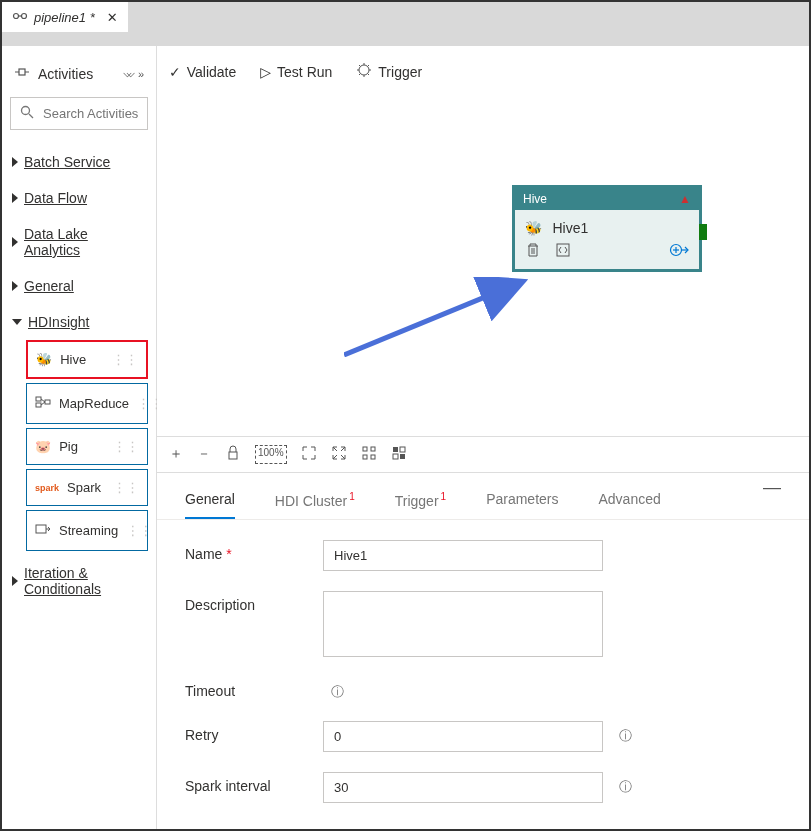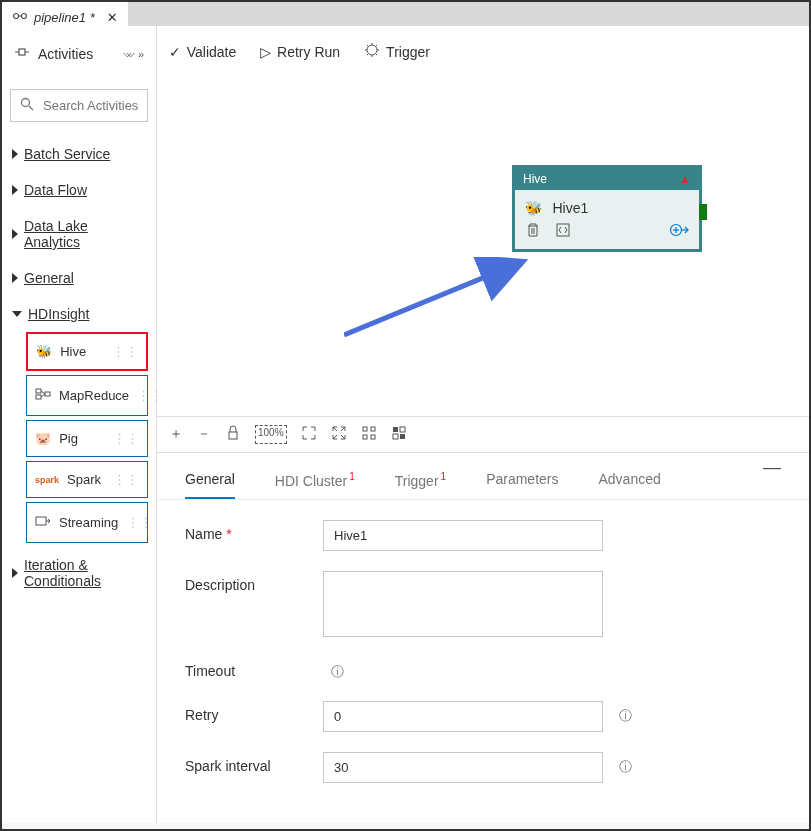--- a/index.html
+++ b/index.html
@@ -15,7 +15,7 @@
 }
 .pipeline-tab-bar {
   background: #d9d9d9;
-  height: 24px;
+  height: 44px;
   display: flex;
   text-align: center;
 }

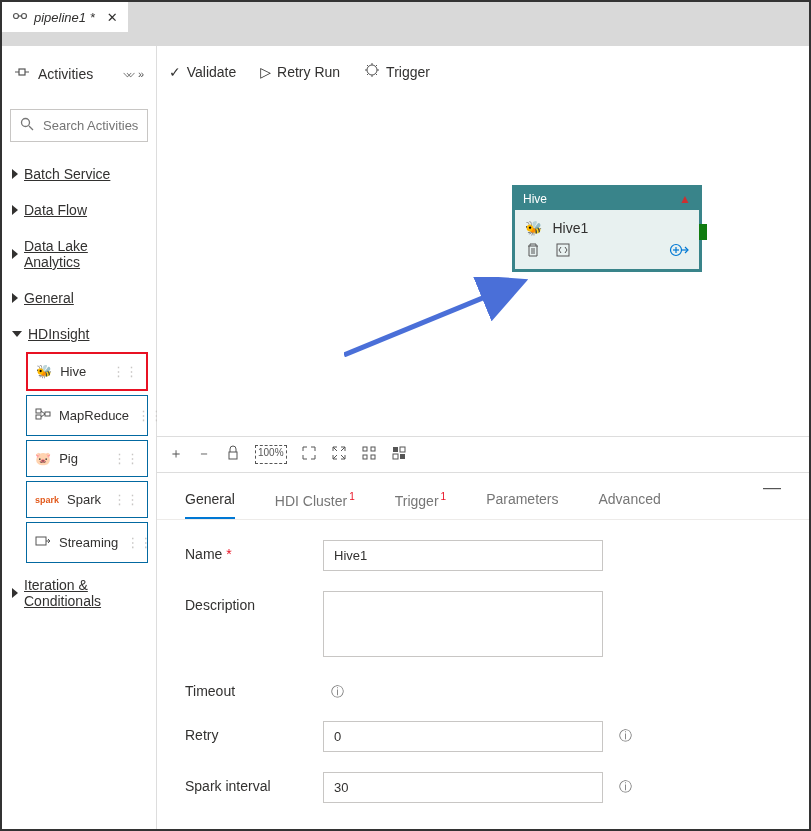--- a/index.html
+++ b/index.html
@@ -306,7 +306,7 @@
       </div>
       <div class="tb-item">
         <span>▷</span>
-        <span>Retry Run</span>
+        <span>Test Run</span>
       </div>
       <div class="tb-item">
         <span><svg class="icon-svg" viewBox="0 0 16 16">

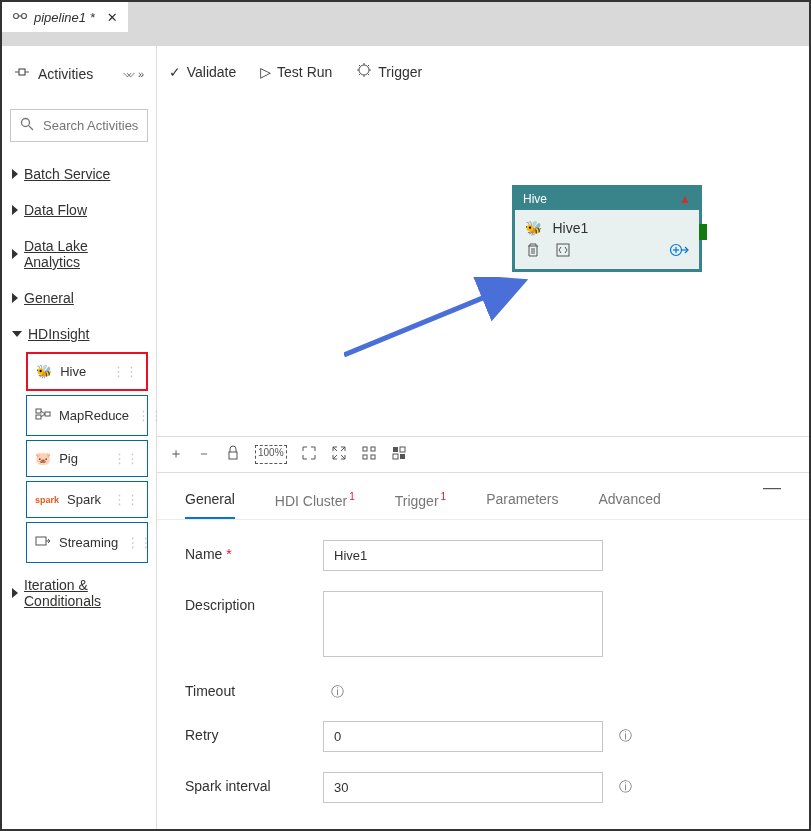--- a/index.html
+++ b/index.html
@@ -52,7 +52,7 @@
   align-items: center;
   padding: 6px 8px;
   gap: 8px;
-  margin: 18px 0 14px 0;
+  margin: 6px 0 14px 0;
 }
 .search-box input { border: none; outline: none; flex: 1; font-size: 13px; background: transparent; color: #767676; }
 .tree-item {

